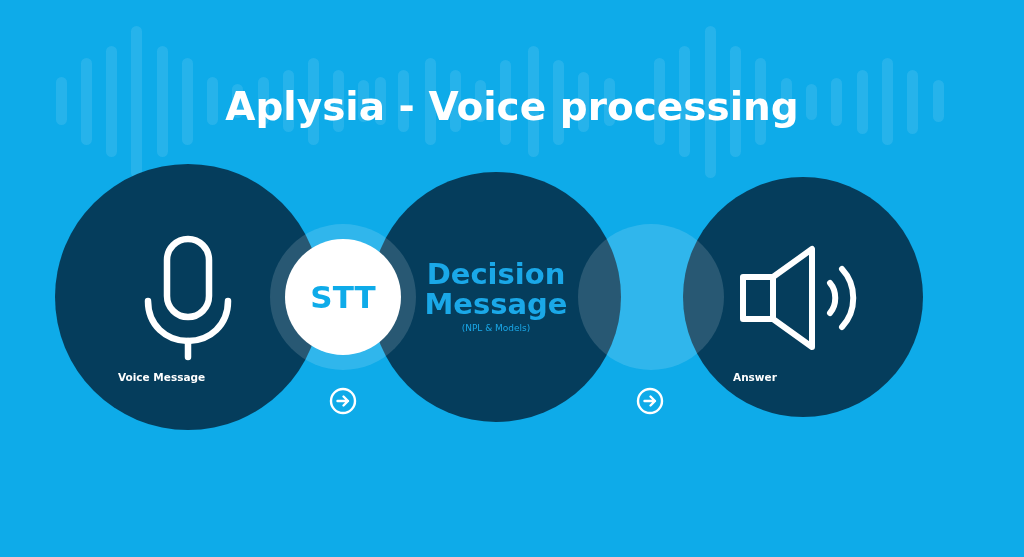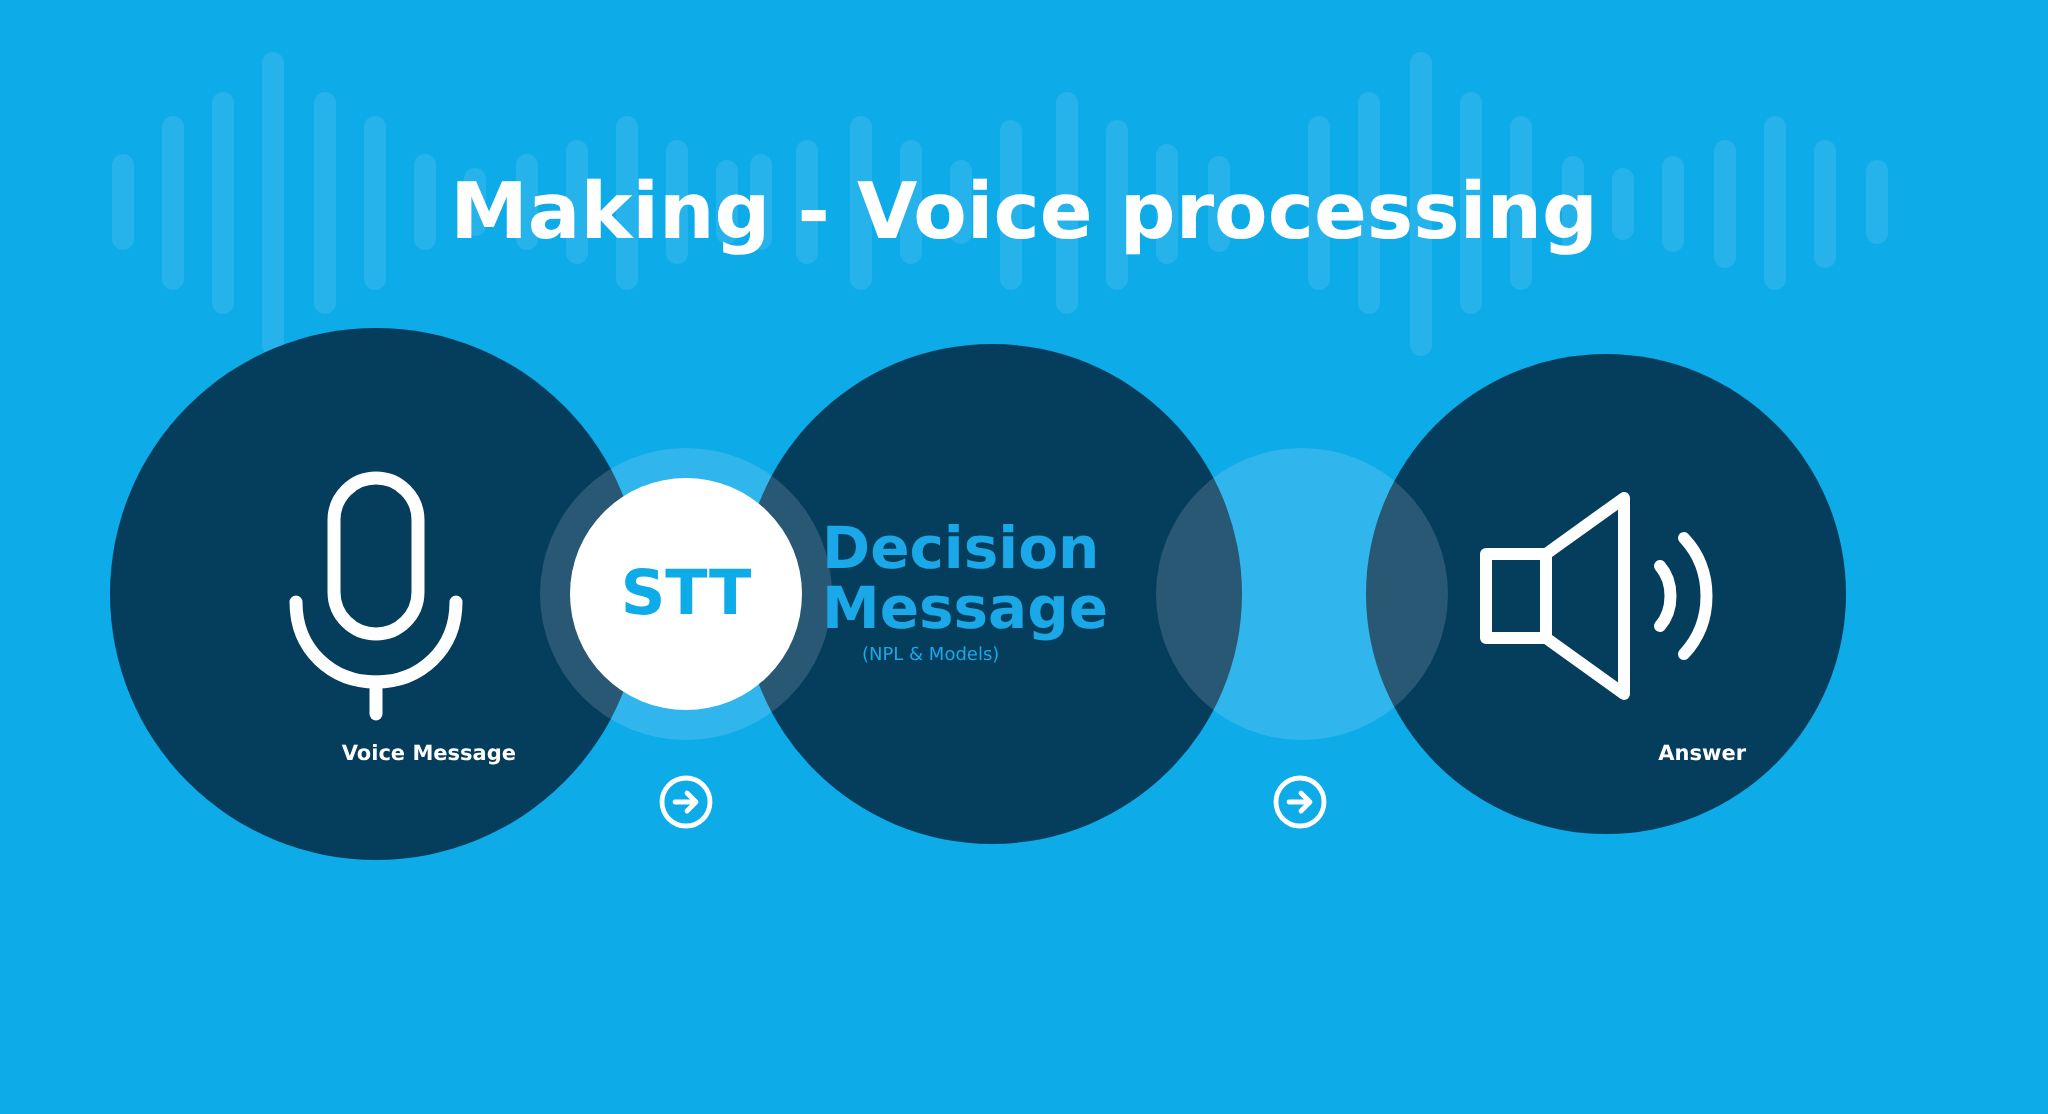--- a/index.html
+++ b/index.html
@@ -57,7 +57,7 @@
     <div class="bar" style="left:933px;top:80px;height:42px"></div>
   </div>
 
-  <div class="title">Making - Voice processing</div>
+  <div class="title">Aplysia - Voice processing</div>
 
   <div class="big" style="left:55px;top:164px;width:266px;height:266px"></div>
   <div class="big" style="left:371px;top:172px;width:250px;height:250px"></div>

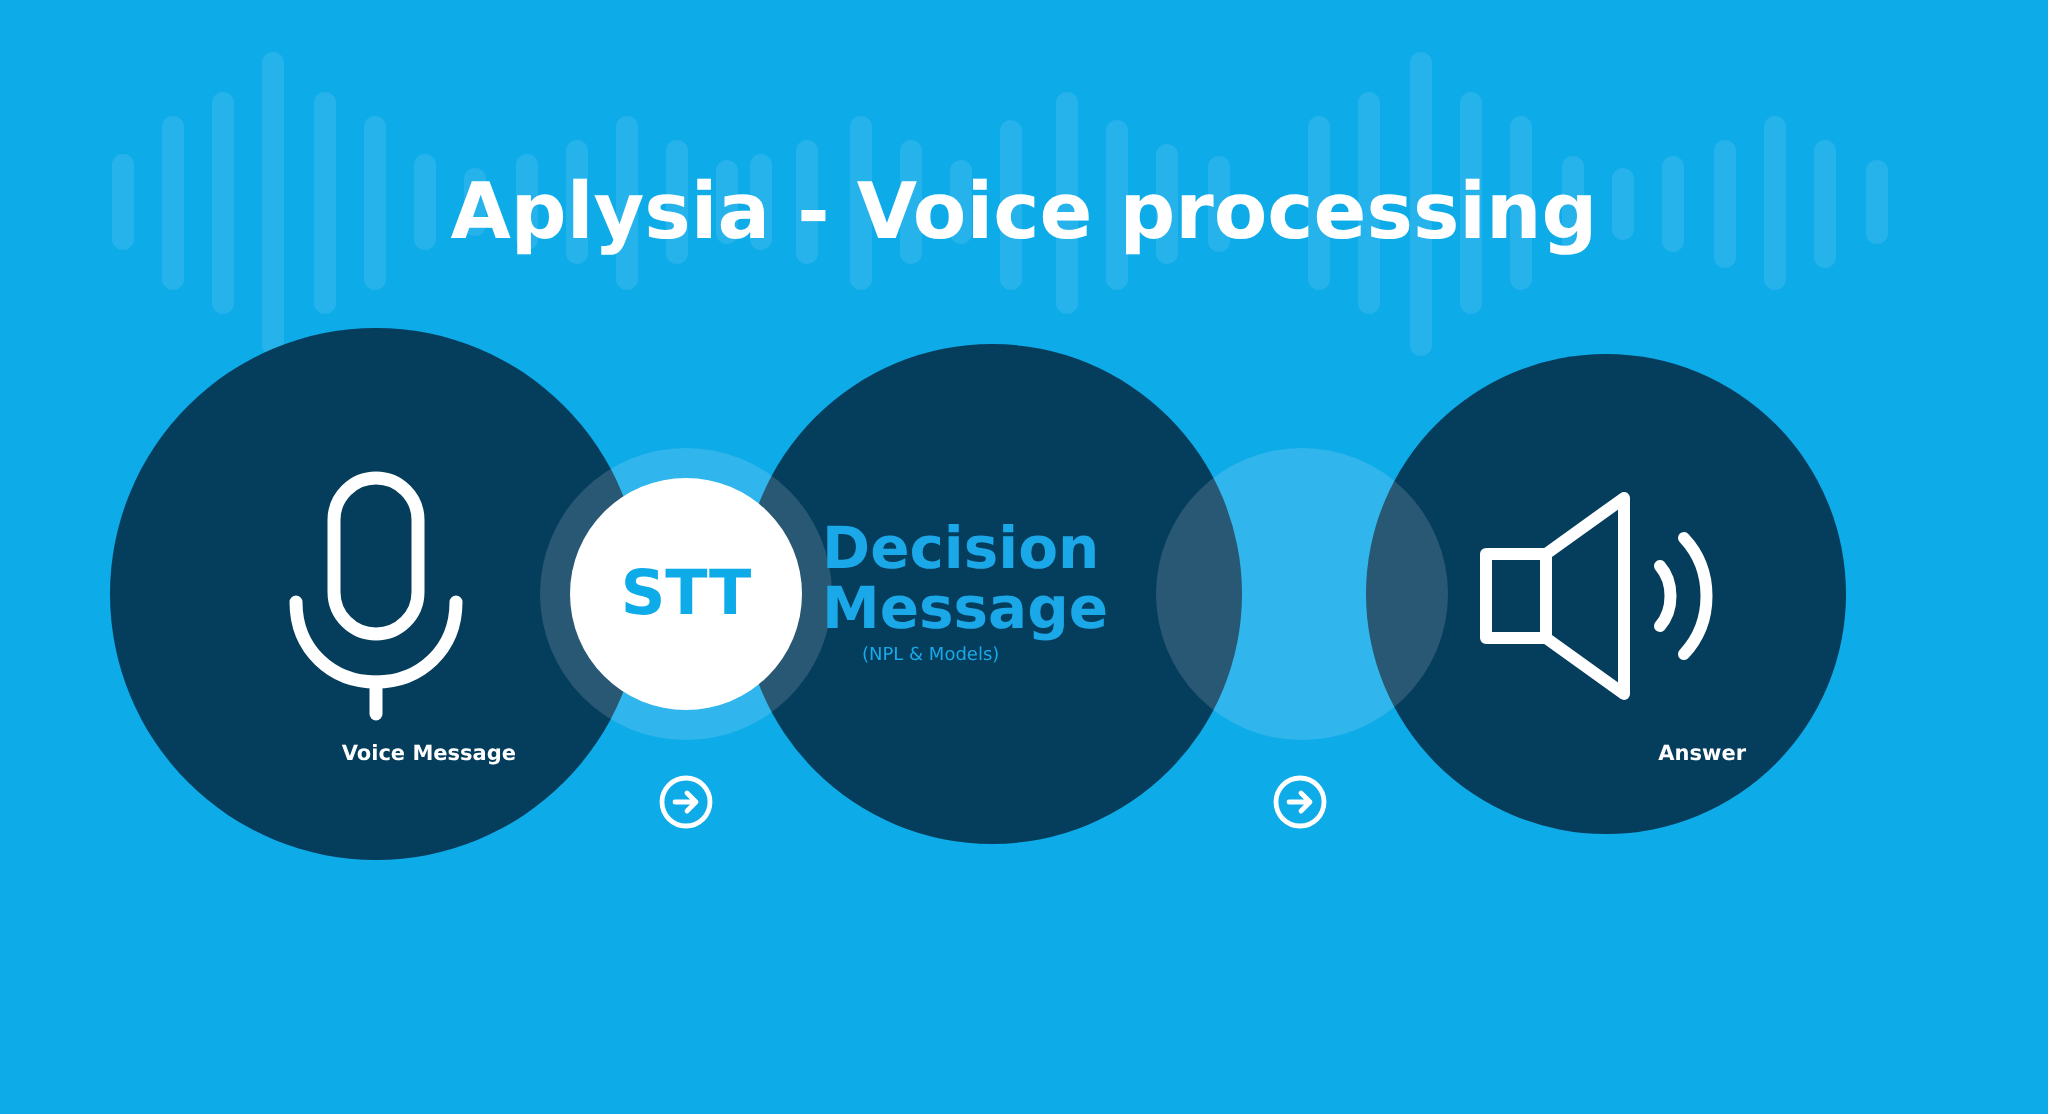--- a/index.html
+++ b/index.html
@@ -12,7 +12,7 @@
   .node{position:absolute;border-radius:50%;background:#fff;display:flex;align-items:center;justify-content:center;color:#0eabe9;font-weight:bold;font-size:31px;}
   .label{position:absolute;color:#fff;font-weight:bold;font-size:10.5px;text-align:right;}
   .arrow{position:absolute;width:28px;height:28px;}
-  .dm{position:absolute;color:#1aa8e8;font-weight:bold;line-height:1;}
+  .dm{position:absolute;text-align:center;color:#1aa8e8;font-weight:bold;line-height:1;}
 </style>
 </head>
 <body>

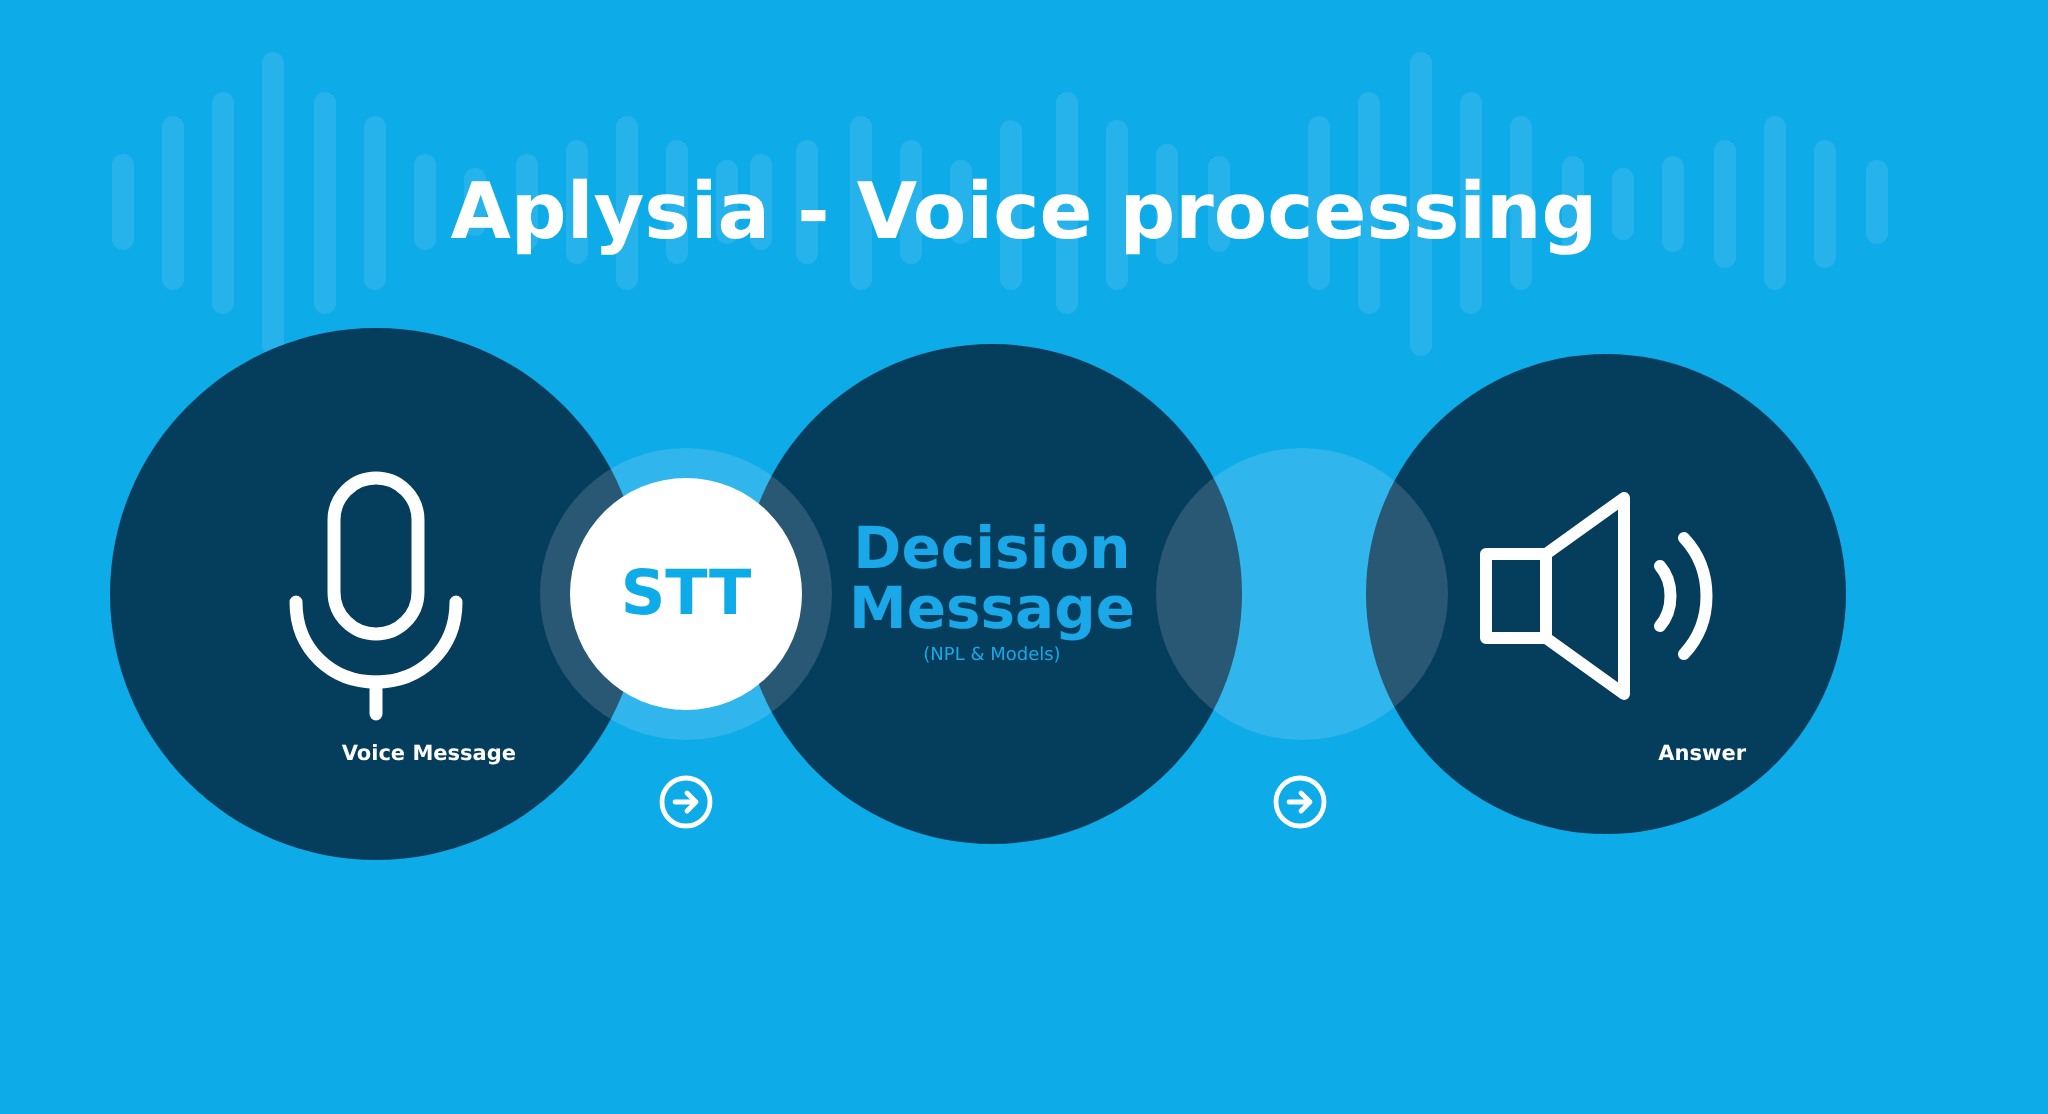--- a/index.html
+++ b/index.html
@@ -10,7 +10,7 @@
   .big{position:absolute;border-radius:50%;background:#053d5c;}
   .ring{position:absolute;border-radius:50%;background:rgba(255,255,255,0.14);}
   .node{position:absolute;border-radius:50%;background:#fff;display:flex;align-items:center;justify-content:center;color:#0eabe9;font-weight:bold;font-size:31px;}
-  .label{position:absolute;color:#fff;font-weight:bold;font-size:10.5px;text-align:right;}
+  .label{position:absolute;color:#fff;font-weight:bold;font-size:10.5px;text-align:left;}
   .arrow{position:absolute;width:28px;height:28px;}
   .dm{position:absolute;text-align:center;color:#1aa8e8;font-weight:bold;line-height:1;}
 </style>

